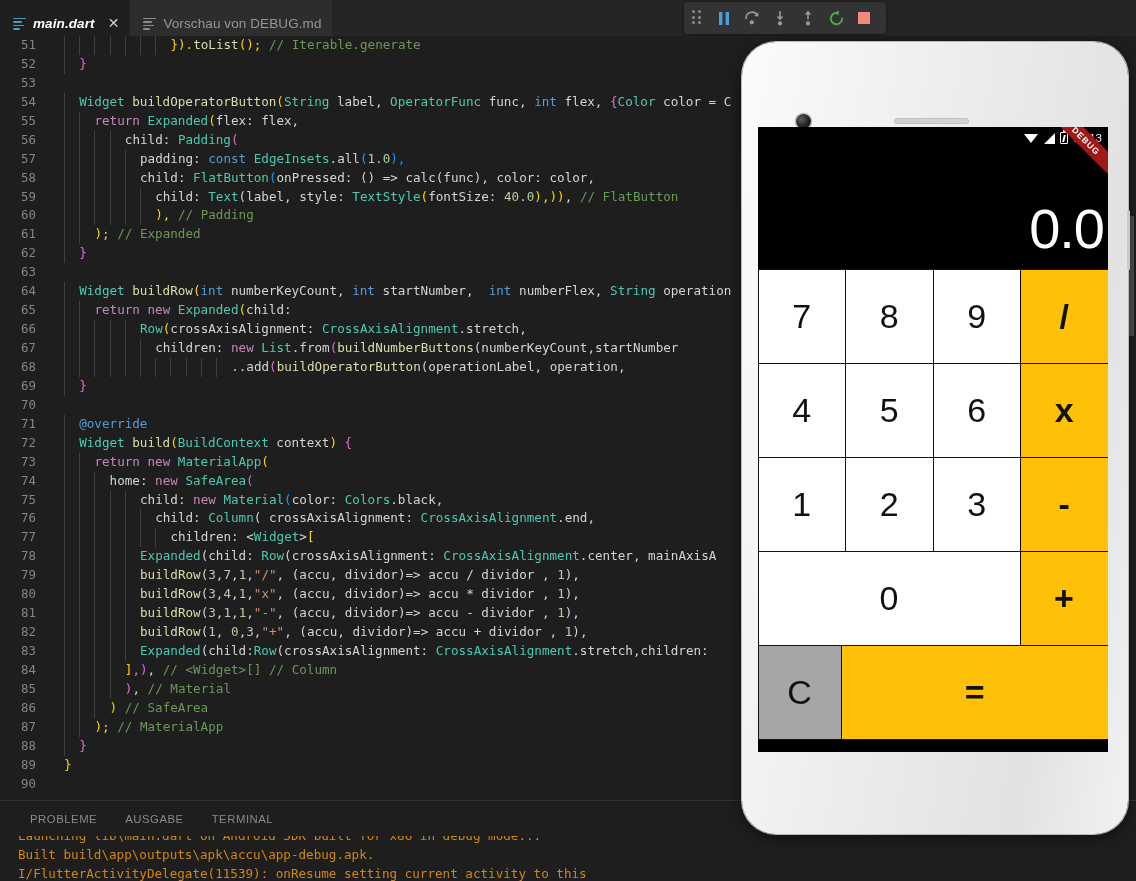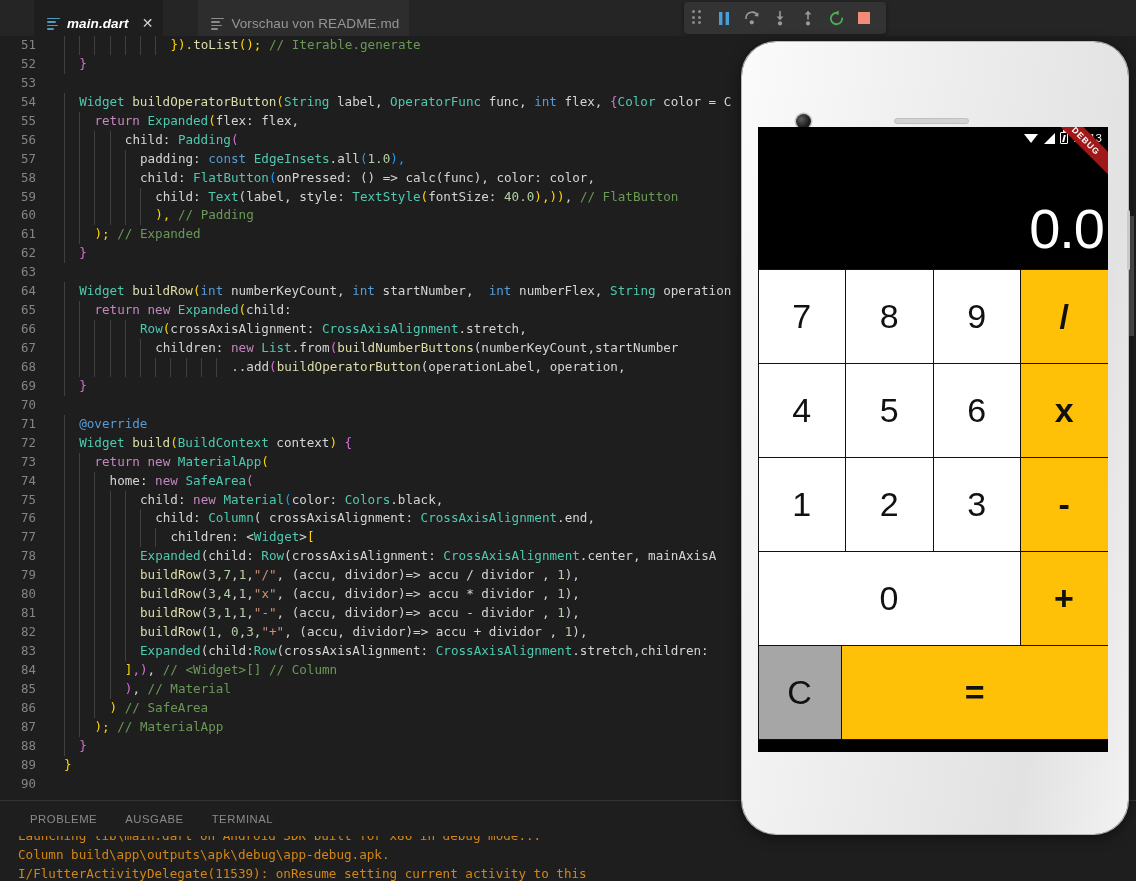--- a/index.html
+++ b/index.html
@@ -21,7 +21,6 @@
     padding: 10px 10px 0 13px; height: 36px;
     font-size: 13px; color: #969696; position: relative;
     border-right: 1px solid #252526;
-    margin-left: 34px;
   }
   .tab.active { background: #1e1e1e; color: #ffffff; }
   .tab.inactive { background: #2d2d2d; }

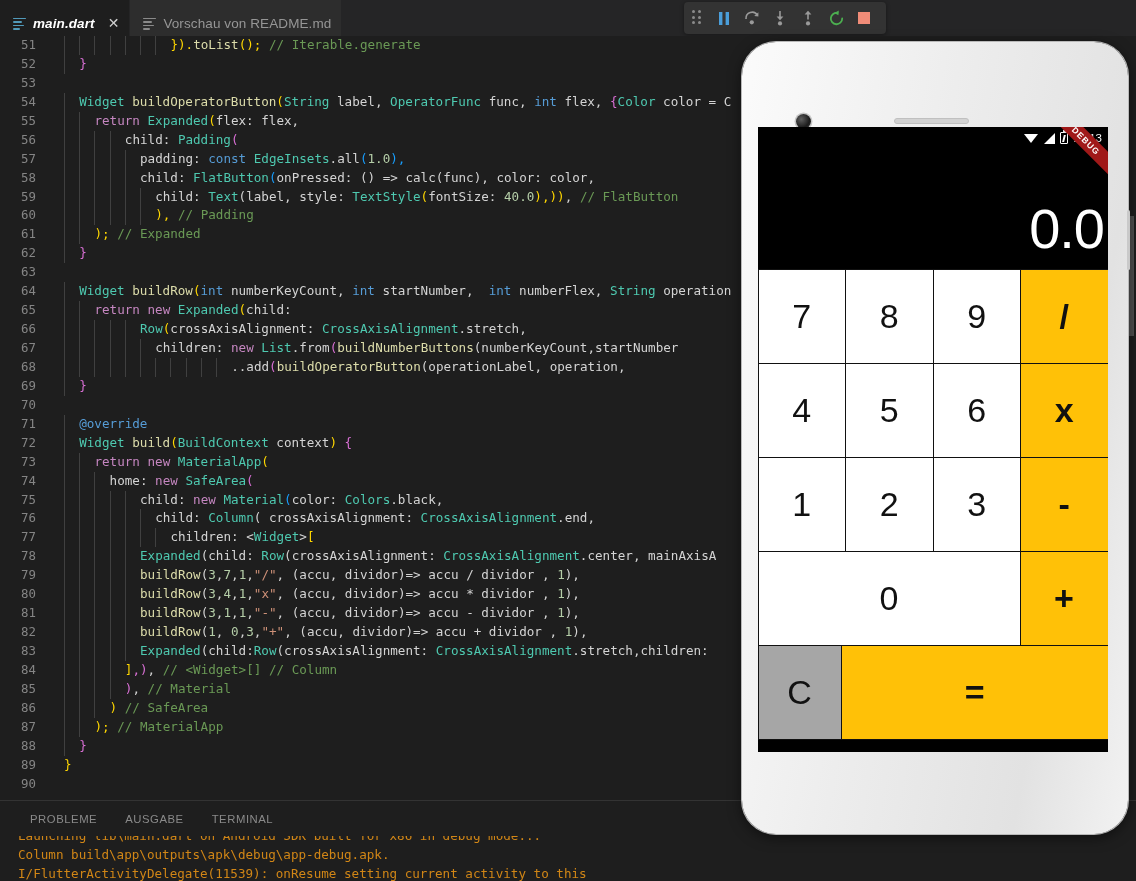--- a/index.html
+++ b/index.html
@@ -231,7 +231,7 @@
           <i style="background:#8a8a8a"></i>
           <i style="background:#8a8a8a"></i>
       </span>
-      <span class="tab-label">Vorschau von README.md</span>
+      <span class="tab-label">Vorschau von DEBUG.md</span>
     </div>
     <div class="tabbar-rest"></div>
   </div>

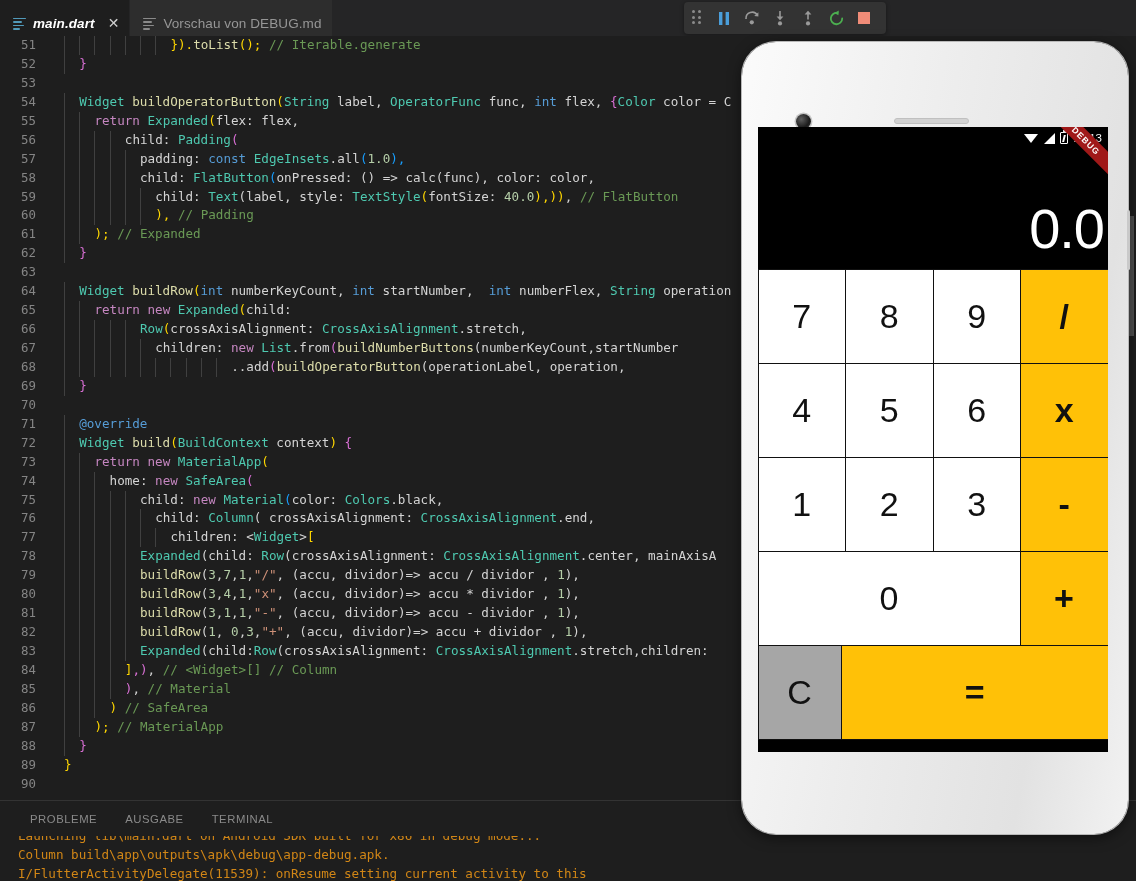--- a/index.html
+++ b/index.html
@@ -300,7 +300,7 @@
     </div>
     <div class="console">
       <div class="cline clipped">Launching lib\main.dart on Android SDK built for x86 in debug mode...</div>
-      <div class="cline">Column build\app\outputs\apk\debug\app-debug.apk.</div>
+      <div class="cline">Built build\app\outputs\apk\accu\app-debug.apk.</div>
       <div class="cline">I/FlutterActivityDelegate(11539): onResume setting current activity to this</div>
     </div>
   </div>

